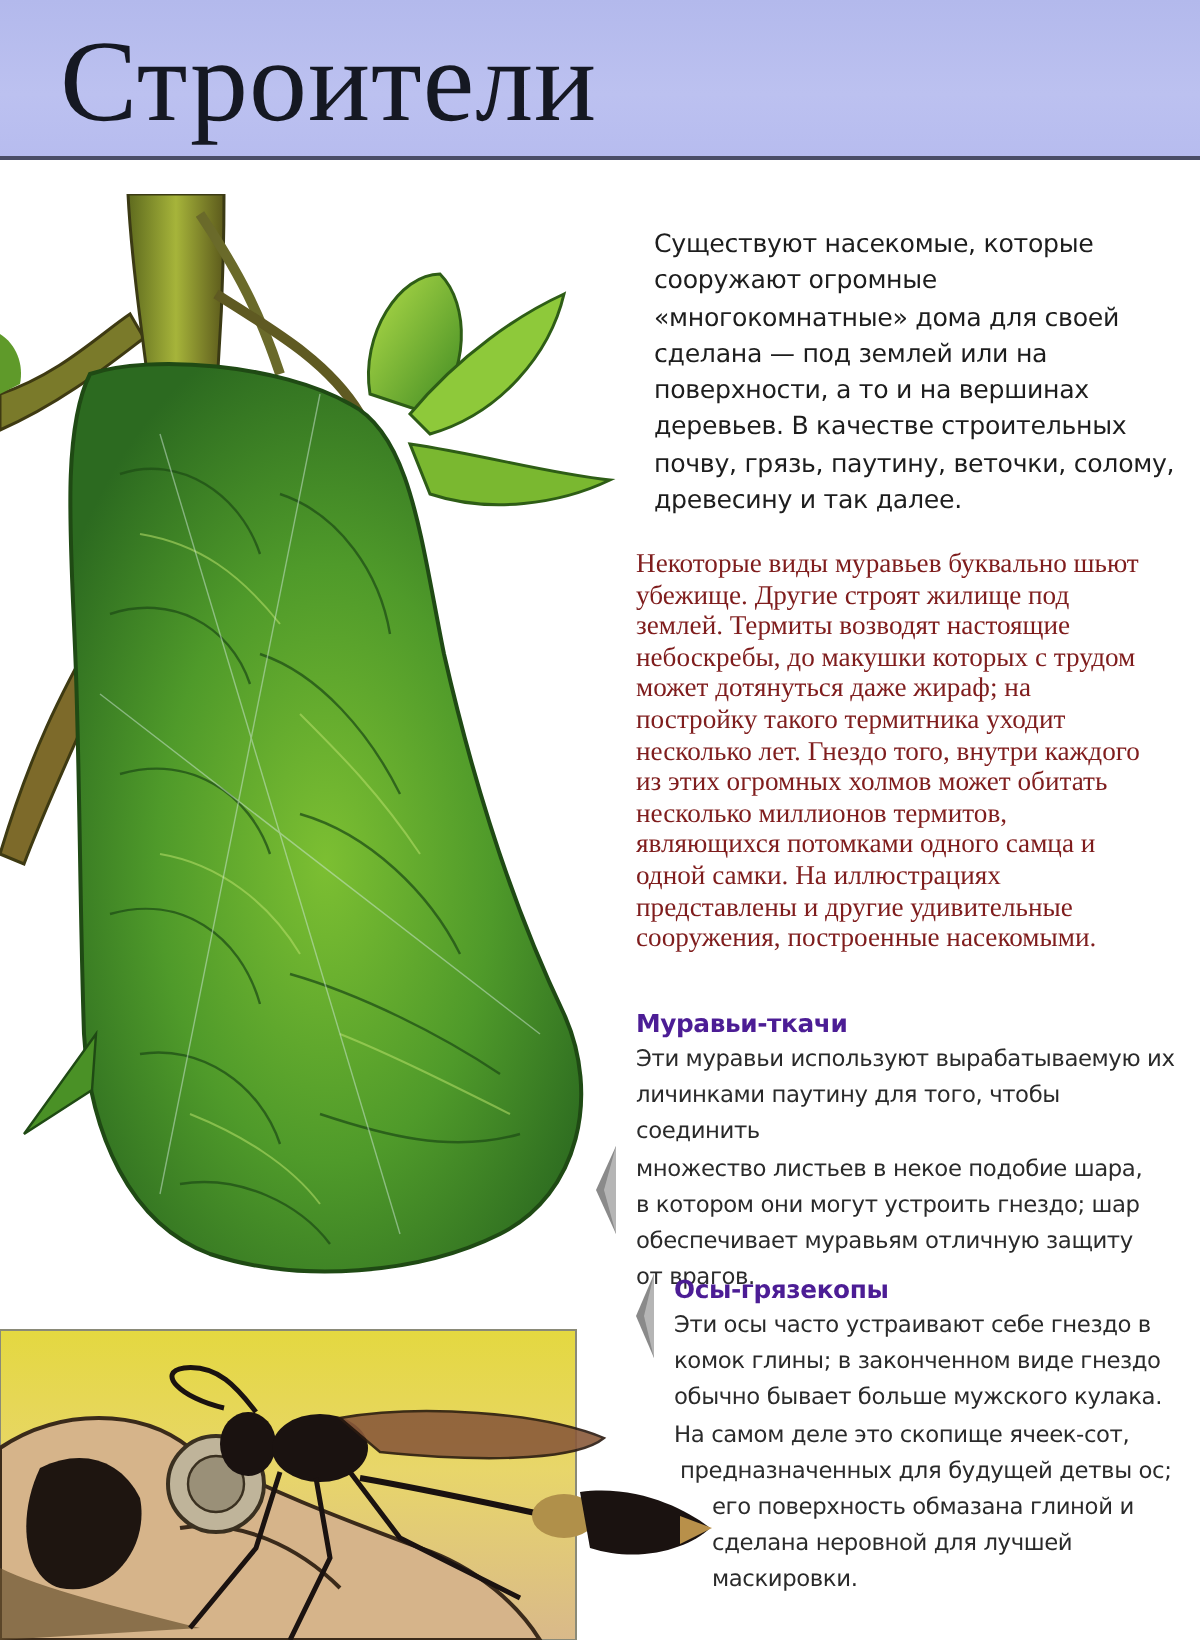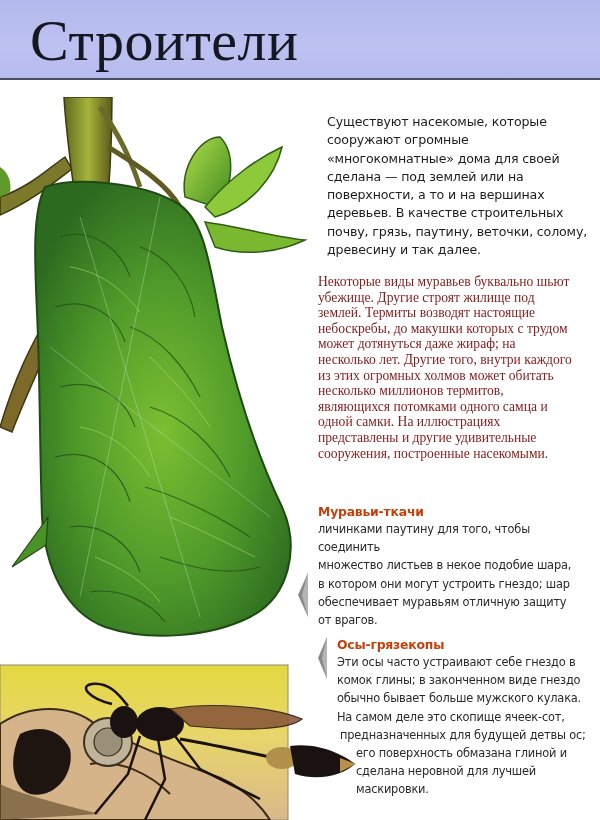--- a/index.html
+++ b/index.html
@@ -175,6 +175,7 @@
   <div>землей. Термиты возводят настоящие</div>
   <div>небоскребы, до макушки которых с трудом</div>
   <div>может дотянуться даже жираф; на</div>
+  <div>постройку такого термитника уходит</div>
   <div>несколько лет. Другие того, внутри каждого</div>
   <div>из этих огромных холмов может обитать</div>
   <div>несколько миллионов термитов,</div>

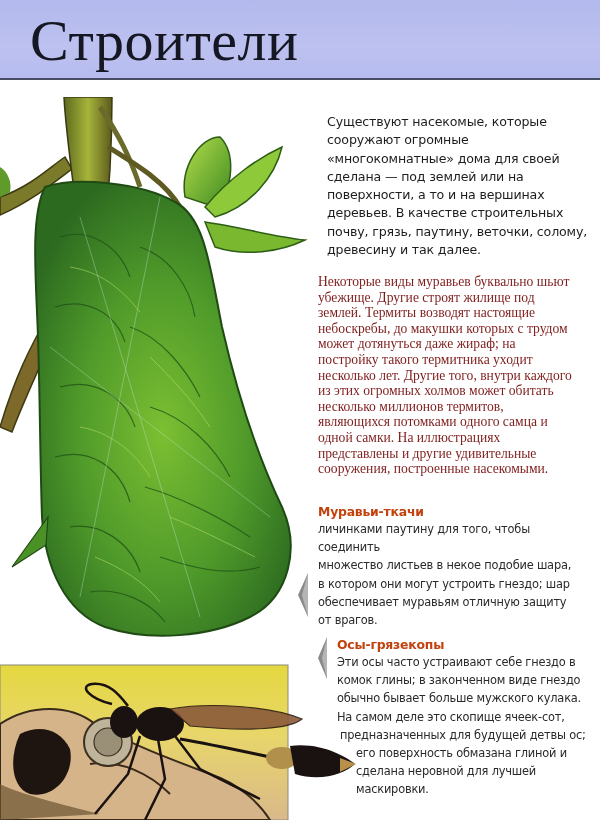--- a/index.html
+++ b/index.html
@@ -176,7 +176,7 @@
   <div>небоскребы, до макушки которых с трудом</div>
   <div>может дотянуться даже жираф; на</div>
   <div>постройку такого термитника уходит</div>
-  <div>несколько лет. Другие того, внутри каждого</div>
+  <div>несколько лет. Гнездо того, внутри каждого</div>
   <div>из этих огромных холмов может обитать</div>
   <div>несколько миллионов термитов,</div>
   <div>являющихся потомками одного самца и</div>

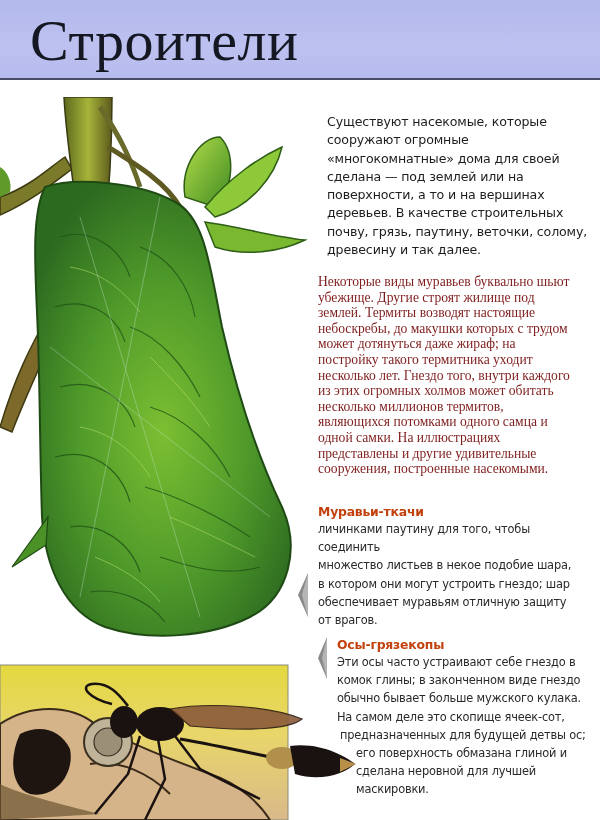--- a/index.html
+++ b/index.html
@@ -38,7 +38,7 @@
       font-family: "DejaVu Sans", sans-serif;
     }
     .section-heading {
-      font-size: 12.4px; font-weight: bold; color: #c2410c; line-height: 17px; letter-spacing: -0.2px;
+      font-size: 12.4px; font-weight: bold; color: #4c1d95; line-height: 17px; letter-spacing: -0.2px;
     }
     .section-text {
       font-size: 11.4px; line-height: 18.2px; color: #2a2a2a; letter-spacing: -0.2px;

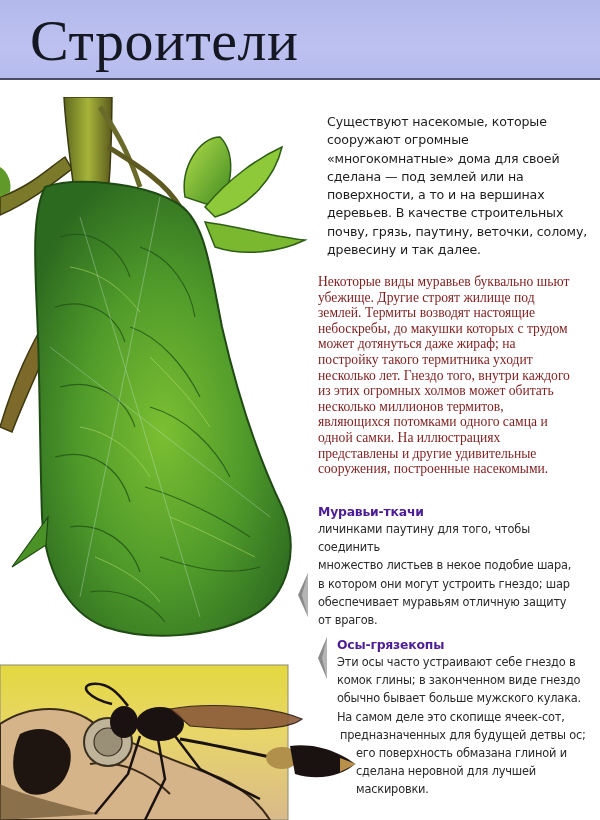--- a/index.html
+++ b/index.html
@@ -196,6 +196,7 @@
 
 <div class="section weavers">
   <div class="section-heading">Муравьи-ткачи</div>
+  <div class="section-text">Эти муравьи используют вырабатываемую их</div>
   <div class="section-text">личинками паутину для того, чтобы соединить</div>
   <div class="section-text">множество листьев в некое подобие шара,</div>
   <div class="section-text">в котором они могут устроить гнездо; шар</div>

